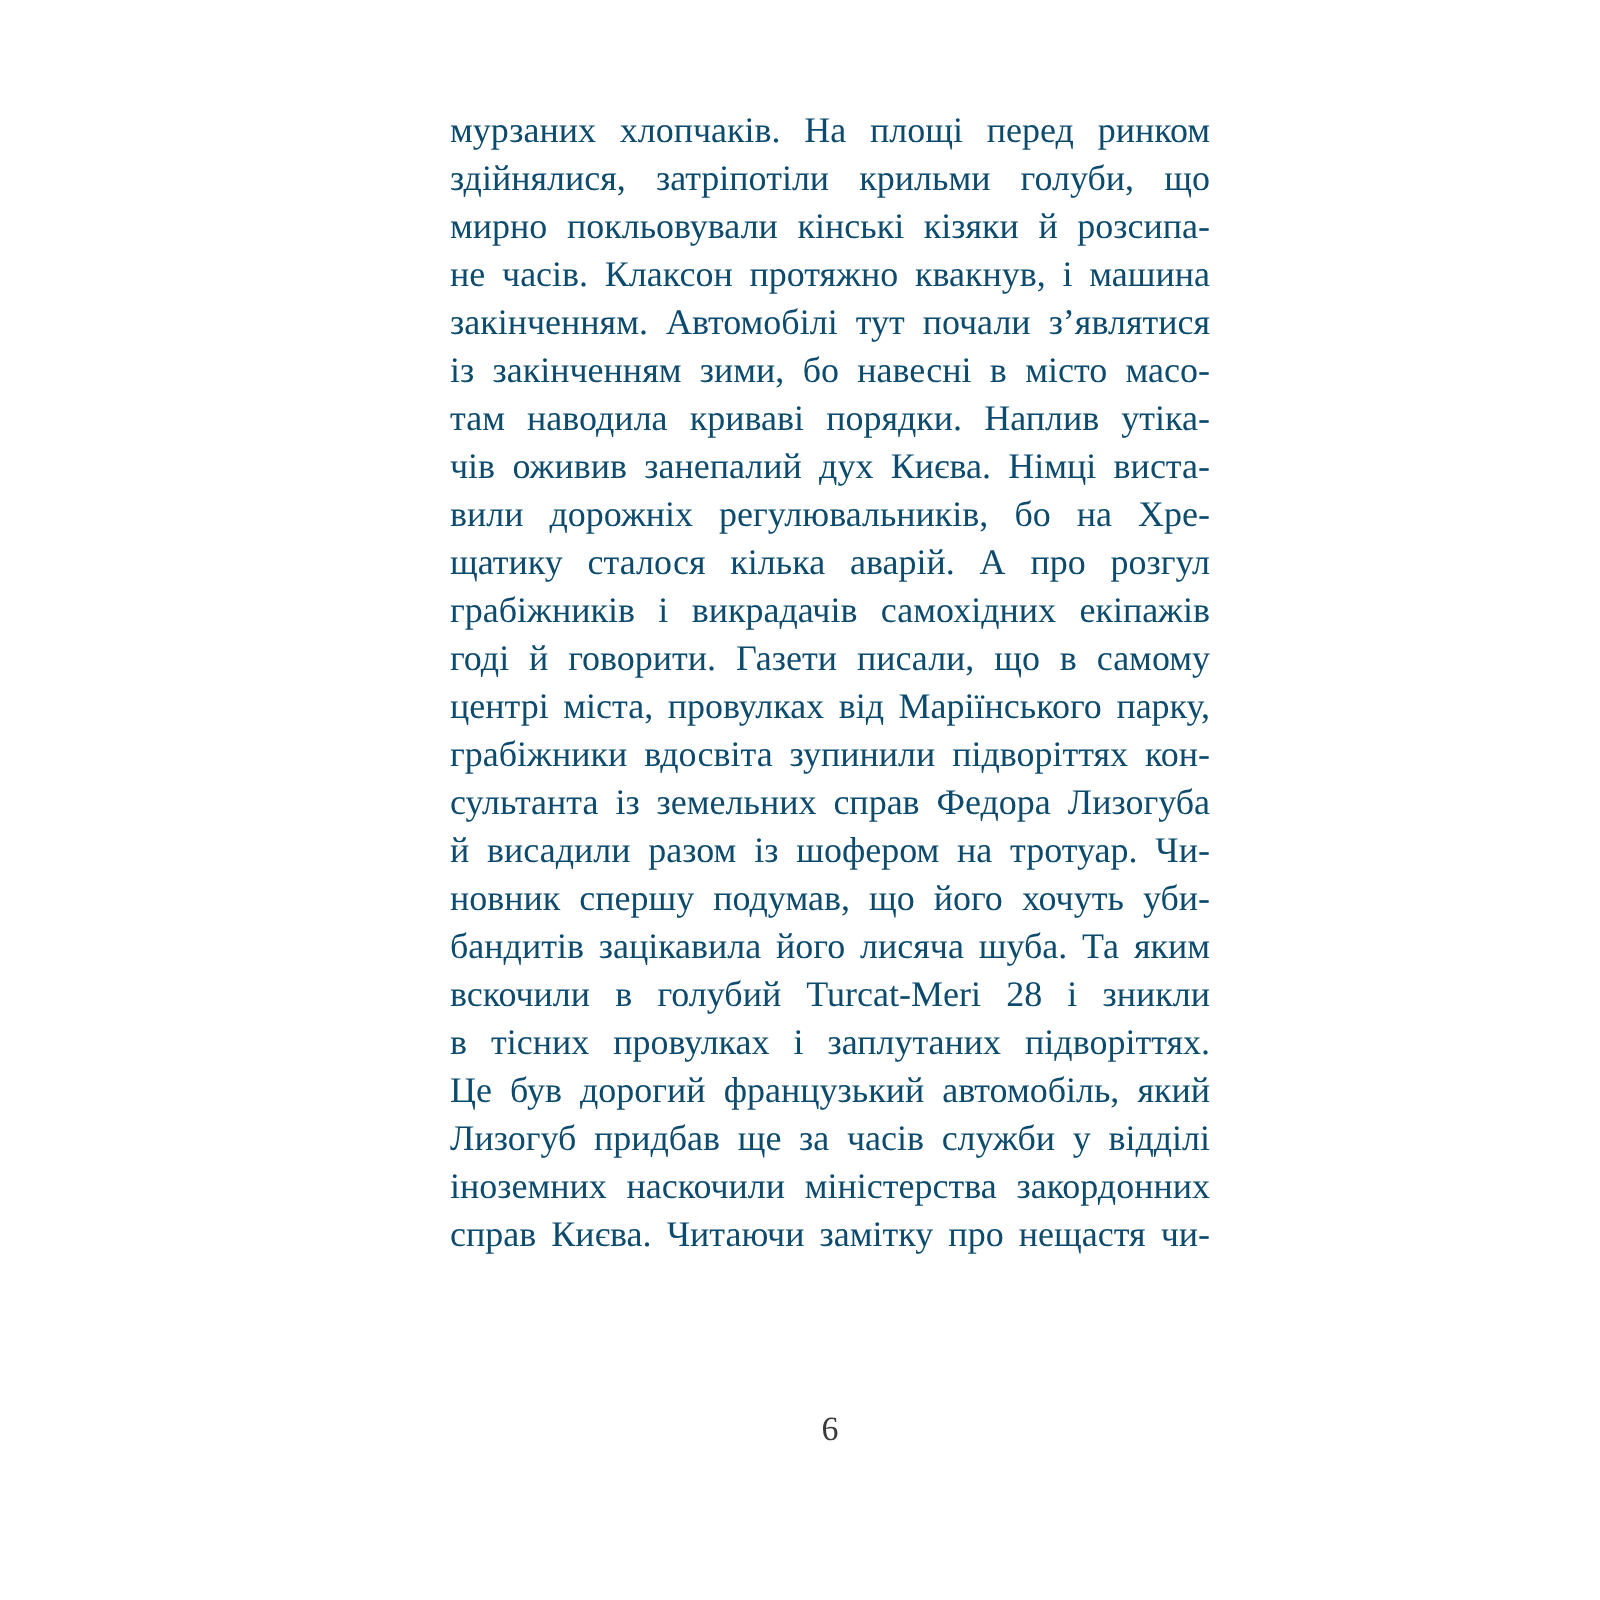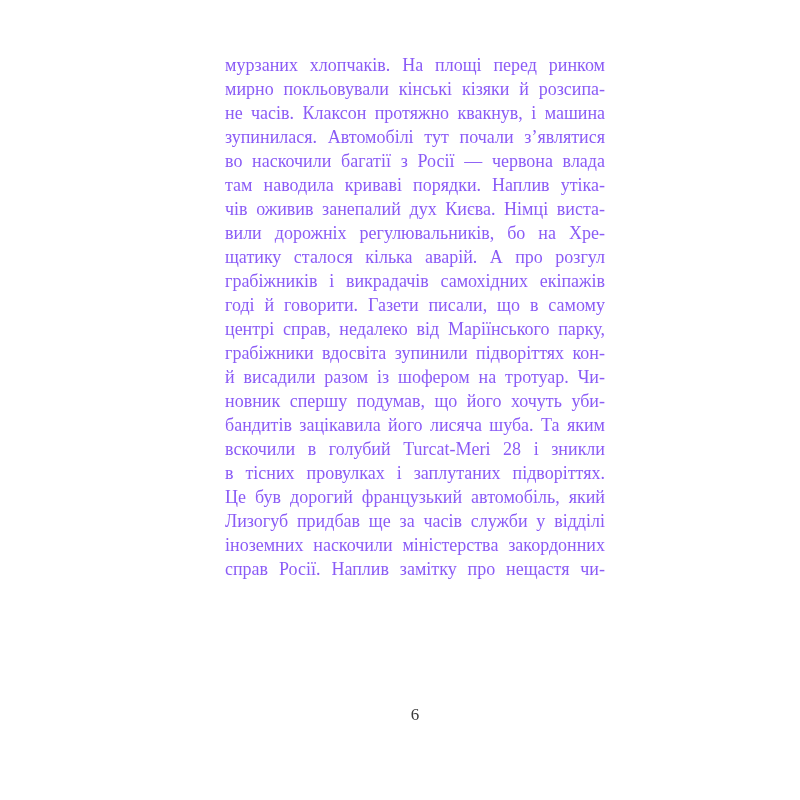--- a/index.html
+++ b/index.html
@@ -28,7 +28,7 @@
     text-align: justify;
     text-align-last: justify;
     white-space: normal;
-    color: #8b5cf6;
+    color: #0c4a6e;
   }
   .page-number {
     position: absolute;

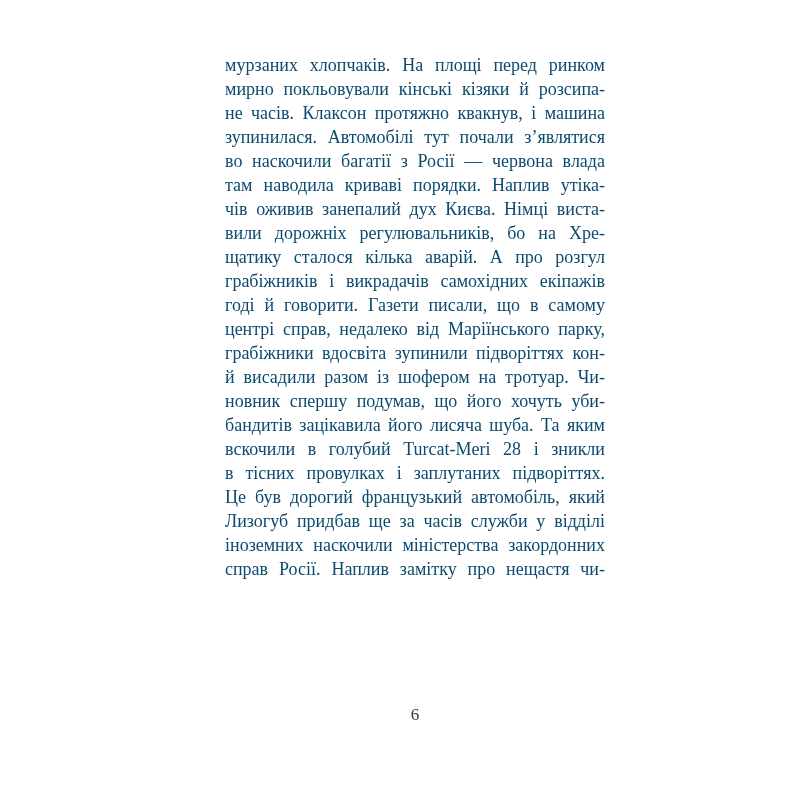--- a/index.html
+++ b/index.html
@@ -47,6 +47,7 @@
 <div class="book-page">
   <div class="text-column">
     <div class="text-line">мурзаних хлопчаків. На площі перед ринком</div>
+    <div class="text-line">здійнялися, затріпотіли крильми голуби, що</div>
     <div class="text-line">мирно покльовували кінські кізяки й розсипа-</div>
     <div class="text-line">не часів. Клаксон протяжно квакнув, і машина</div>
     <div class="text-line">зупинилася. Автомобілі тут почали з’являтися</div>

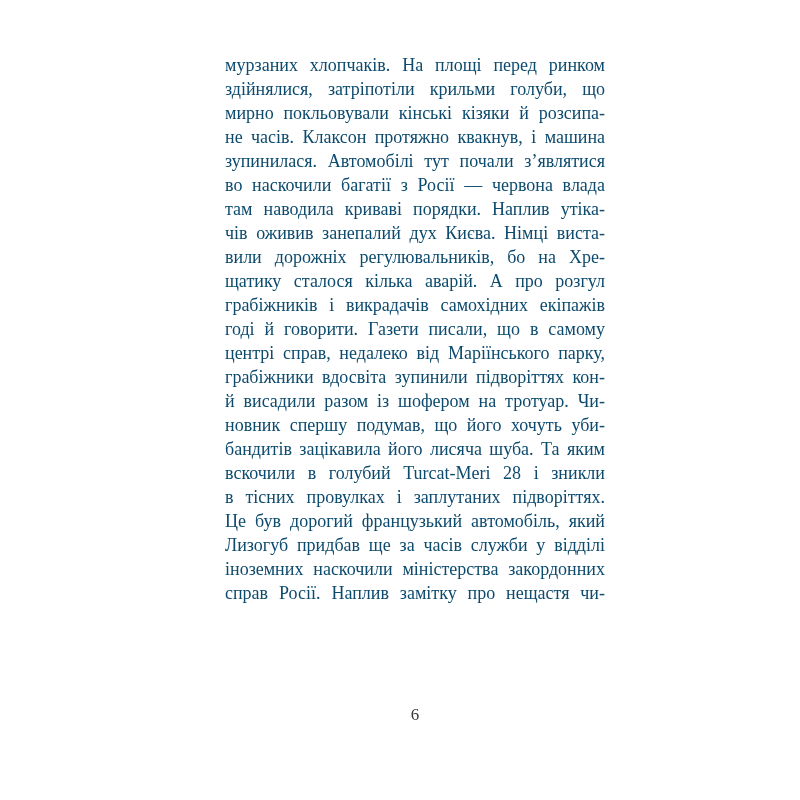--- a/index.html
+++ b/index.html
@@ -50,7 +50,7 @@
     <div class="text-line">здійнялися, затріпотіли крильми голуби, що</div>
     <div class="text-line">мирно покльовували кінські кізяки й розсипа-</div>
     <div class="text-line">не часів. Клаксон протяжно квакнув, і машина</div>
-    <div class="text-line">зупинилася. Автомобілі тут почали з’являтися</div>
+    <div class="text-line">закінченням. Автомобілі тут почали з’являтися</div>
     <div class="text-line">во наскочили багатії з Росії — червона влада</div>
     <div class="text-line">там наводила криваві порядки. Наплив утіка-</div>
     <div class="text-line">чів оживив занепалий дух Києва. Німці виста-</div>

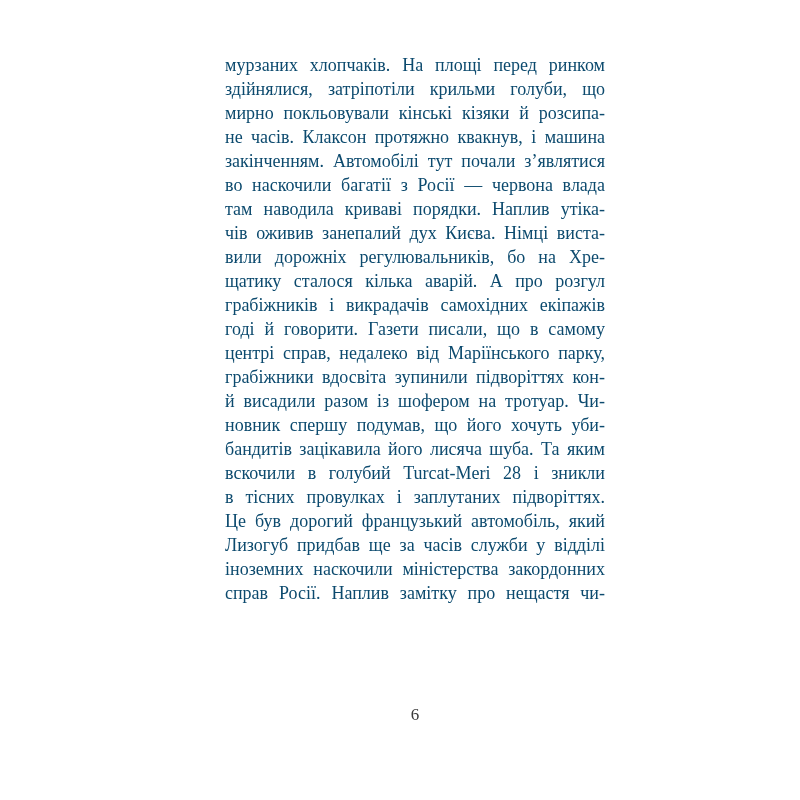--- a/index.html
+++ b/index.html
@@ -51,6 +51,7 @@
     <div class="text-line">мирно покльовували кінські кізяки й розсипа-</div>
     <div class="text-line">не часів. Клаксон протяжно квакнув, і машина</div>
     <div class="text-line">закінченням. Автомобілі тут почали з’являтися</div>
+    <div class="text-line">із закінченням зими, бо навесні в місто масо-</div>
     <div class="text-line">во наскочили багатії з Росії — червона влада</div>
     <div class="text-line">там наводила криваві порядки. Наплив утіка-</div>
     <div class="text-line">чів оживив занепалий дух Києва. Німці виста-</div>

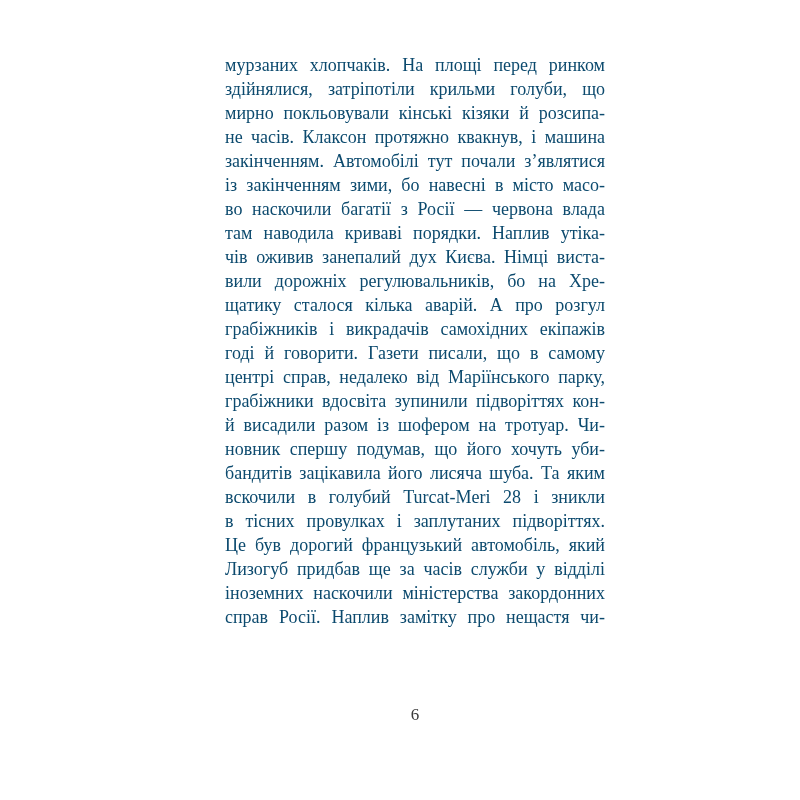--- a/index.html
+++ b/index.html
@@ -52,7 +52,6 @@
     <div class="text-line">не часів. Клаксон протяжно квакнув, і машина</div>
     <div class="text-line">закінченням. Автомобілі тут почали з’являтися</div>
     <div class="text-line">із закінченням зими, бо навесні в місто масо-</div>
-    <div class="text-line">во наскочили багатії з Росії — червона влада</div>
     <div class="text-line">там наводила криваві порядки. Наплив утіка-</div>
     <div class="text-line">чів оживив занепалий дух Києва. Німці виста-</div>
     <div class="text-line">вили дорожніх регулювальників, бо на Хре-</div>

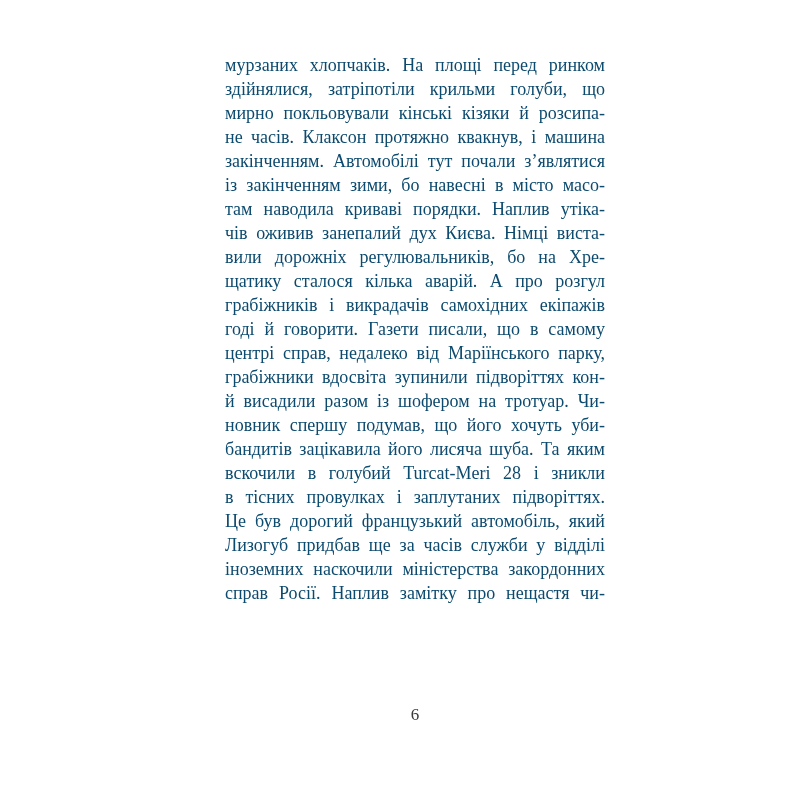--- a/index.html
+++ b/index.html
@@ -58,7 +58,7 @@
     <div class="text-line">щатику сталося кілька аварій. А про розгул</div>
     <div class="text-line">грабіжників і викрадачів самохідних екіпажів</div>
     <div class="text-line">годі й говорити. Газети писали, що в самому</div>
-    <div class="text-line">центрі справ, недалеко від Маріїнського парку,</div>
+    <div class="text-line">центрі міста, провулках від Маріїнського парку,</div>
     <div class="text-line">грабіжники вдосвіта зупинили підворіттях кон-</div>
     <div class="text-line">й висадили разом із шофером на тротуар. Чи-</div>
     <div class="text-line">новник спершу подумав, що його хочуть уби-</div>

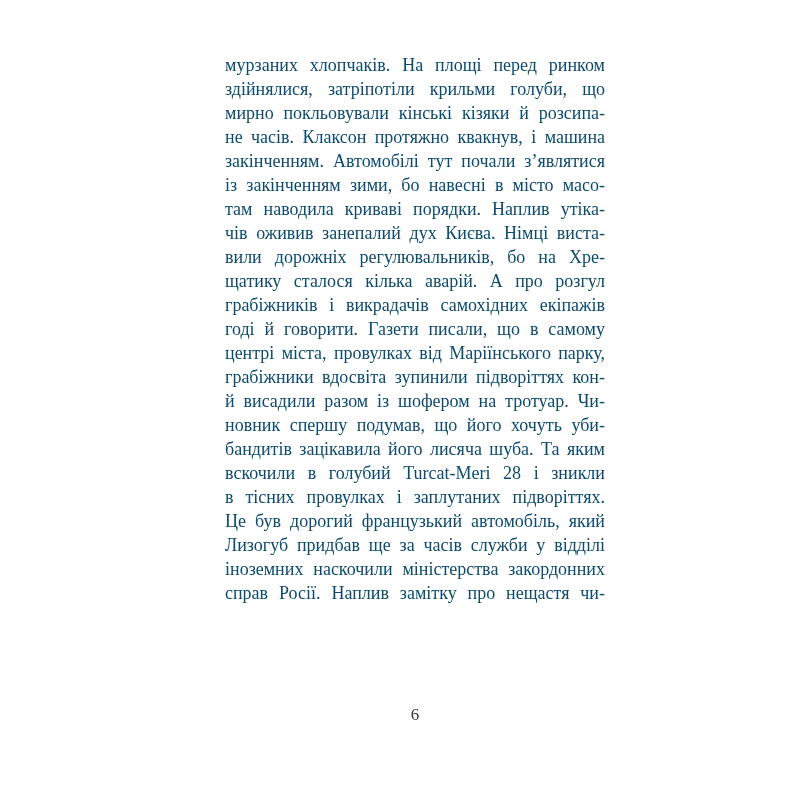--- a/index.html
+++ b/index.html
@@ -60,6 +60,7 @@
     <div class="text-line">годі й говорити. Газети писали, що в самому</div>
     <div class="text-line">центрі міста, провулках від Маріїнського парку,</div>
     <div class="text-line">грабіжники вдосвіта зупинили підворіттях кон-</div>
+    <div class="text-line">сультанта із земельних справ Федора Лизогуба</div>
     <div class="text-line">й висадили разом із шофером на тротуар. Чи-</div>
     <div class="text-line">новник спершу подумав, що його хочуть уби-</div>
     <div class="text-line">бандитів зацікавила його лисяча шуба. Та яким</div>

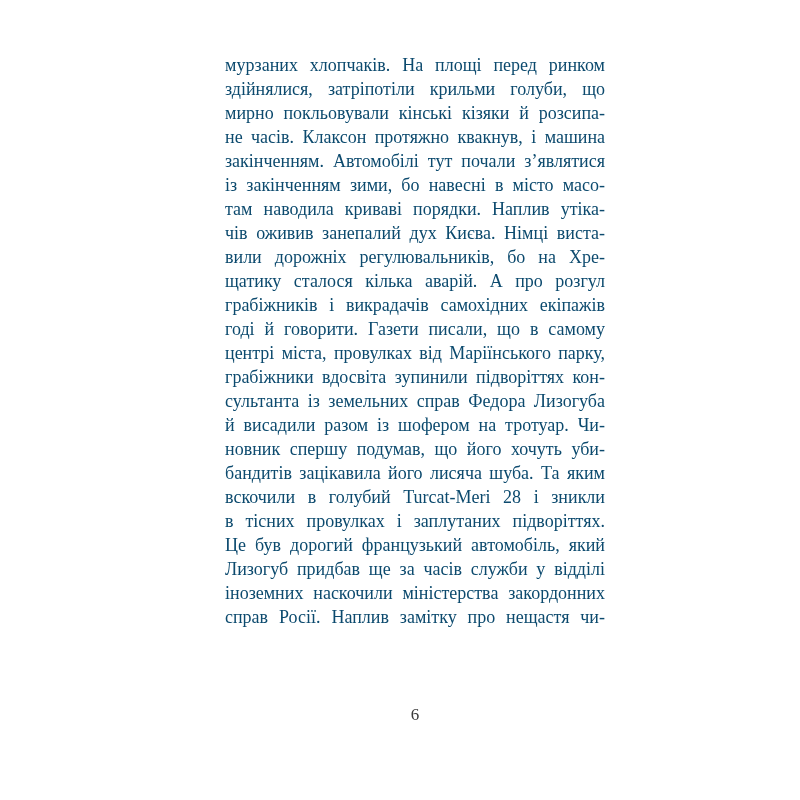--- a/index.html
+++ b/index.html
@@ -69,7 +69,7 @@
     <div class="text-line">Це був дорогий французький автомобіль, який</div>
     <div class="text-line">Лизогуб придбав ще за часів служби у відділі</div>
     <div class="text-line">іноземних наскочили міністерства закордонних</div>
-    <div class="text-line">справ Росії. Наплив замітку про нещастя чи-</div>
+    <div class="text-line">справ Києва. Читаючи замітку про нещастя чи-</div>
   </div>
   <div class="page-number">6</div>
 </div>

